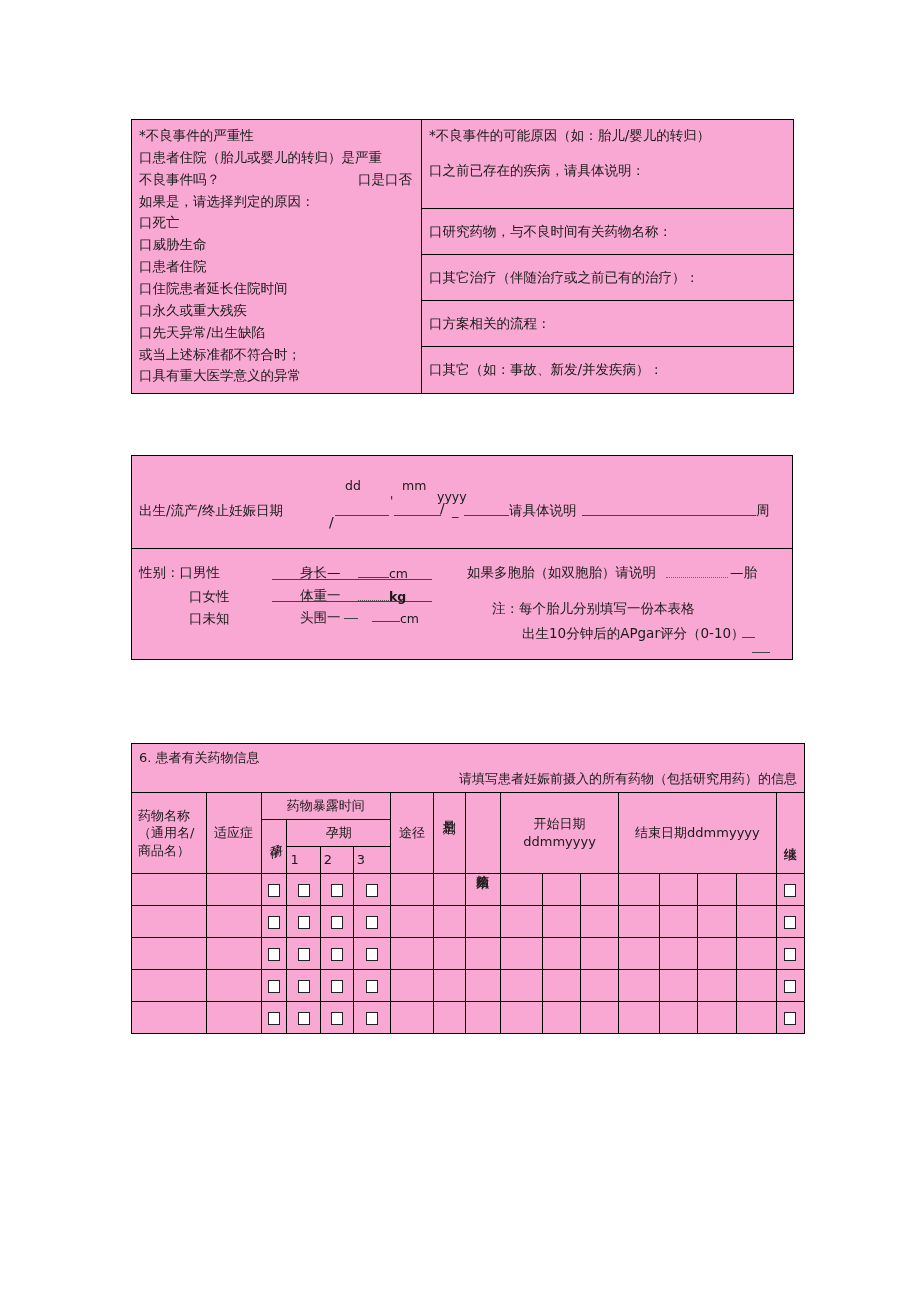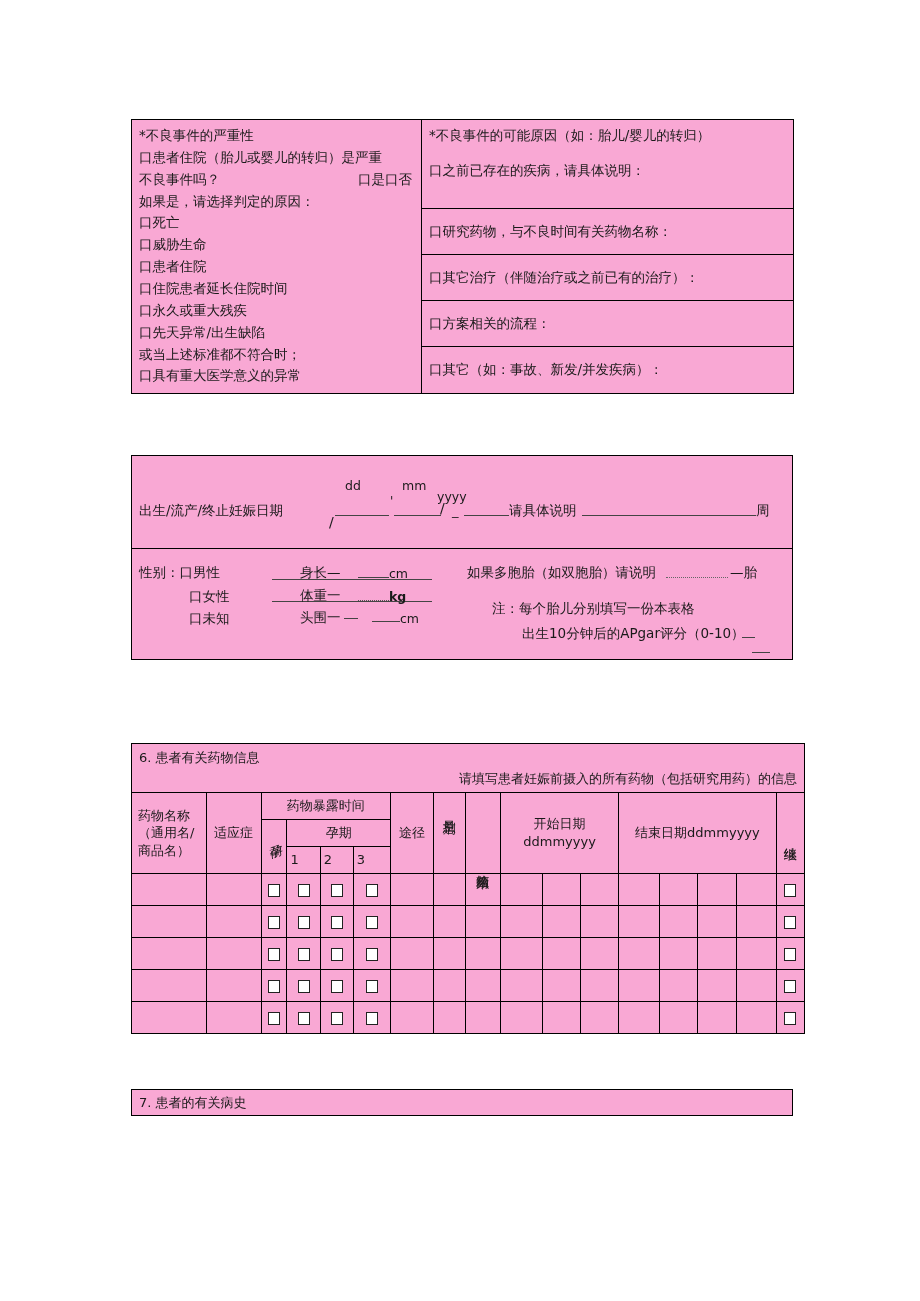--- a/index.html
+++ b/index.html
@@ -411,15 +411,6 @@
   </tbody>
     </table>
 
-  <table class="tbl" id="t4">
-    <tbody>
-        <tr>
-      <td>
-        <div class="pad"><span>7. 患者的有关病史</span></div>
-      </td>
-    </tr>
-  </tbody>
-    </table>
 
 </div>
 

